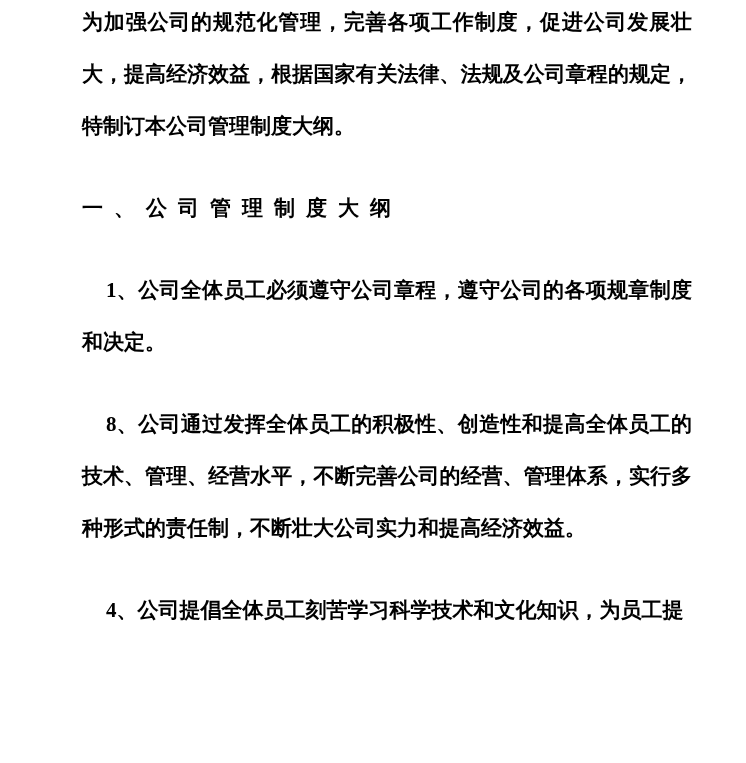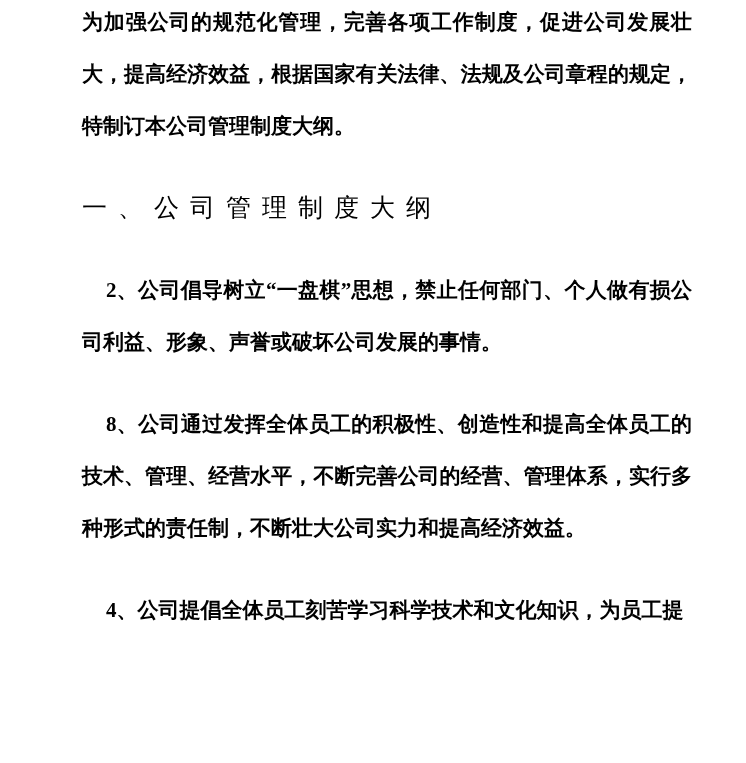--- a/index.html
+++ b/index.html
@@ -37,10 +37,10 @@
     text-indent: 24px;
   }
   .section-heading {
-    font-size: 25px;
+    font-size: 21px;
     line-height: 52px;
     letter-spacing: 11px;
-    font-weight: 400;
+    font-weight: 700;
     margin: 0 0 30px 0;
     white-space: nowrap;
   }

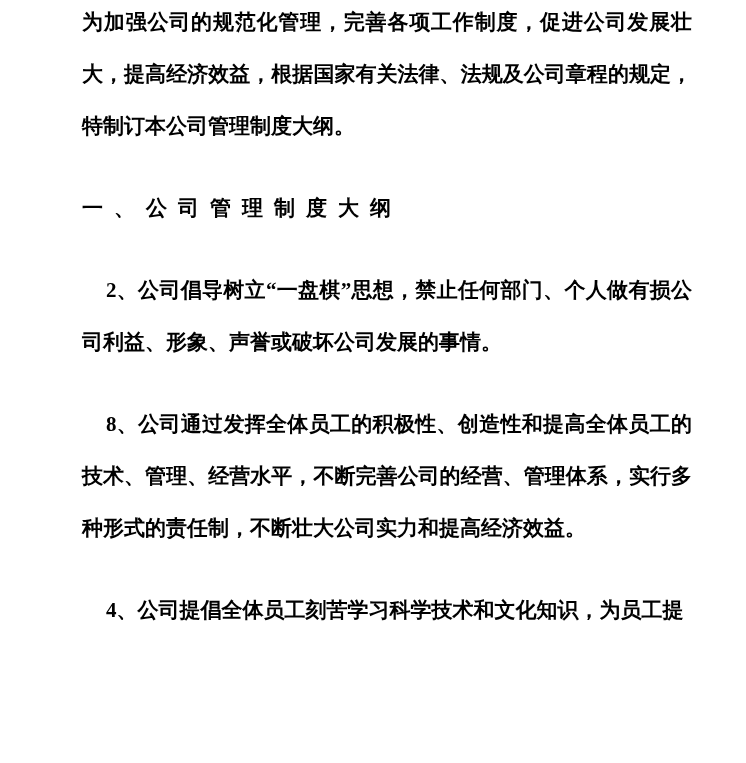--- a/index.html
+++ b/index.html
@@ -53,6 +53,7 @@
 
   <h2 class="section-heading">一、公司管理制度大纲</h2>
 
+  <p class="body-par indent">1、公司全体员工必须遵守公司章程，遵守公司的各项规章制度和决定。</p>
 
   <p class="body-par indent">2、公司倡导树立“一盘棋”思想，禁止任何部门、个人做有损公司利益、形象、声誉或破坏公司发展的事情。</p>
 

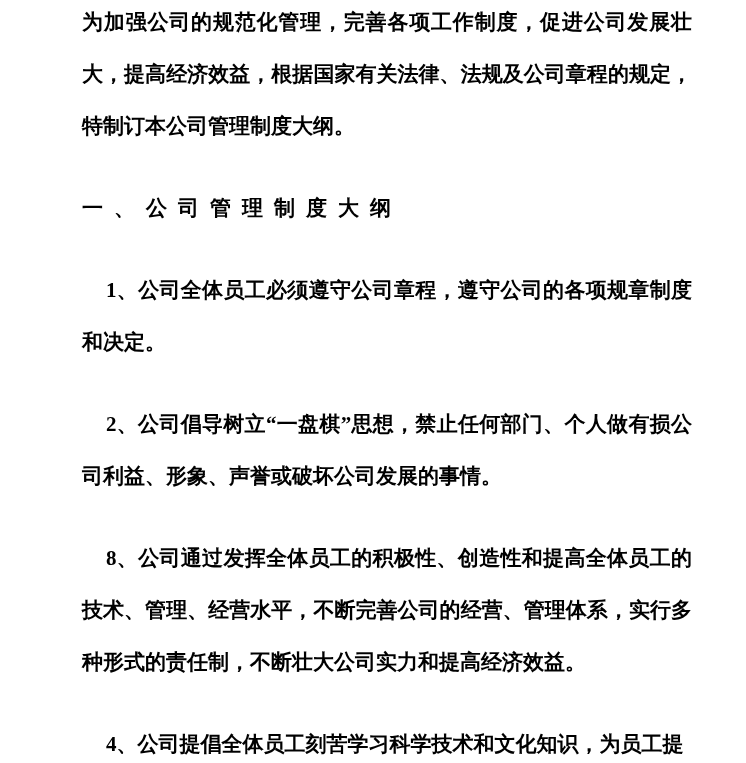--- a/index.html
+++ b/index.html
@@ -55,7 +55,6 @@
 
   <p class="body-par indent">1、公司全体员工必须遵守公司章程，遵守公司的各项规章制度和决定。</p>
 
-  <p class="body-par indent">2、公司倡导树立“一盘棋”思想，禁止任何部门、个人做有损公司利益、形象、声誉或破坏公司发展的事情。</p>
 
   <p class="body-par indent">8、公司通过发挥全体员工的积极性、创造性和提高全体员工的技术、管理、经营水平，不断完善公司的经营、管理体系，实行多种形式的责任制，不断壮大公司实力和提高经济效益。</p>
 

